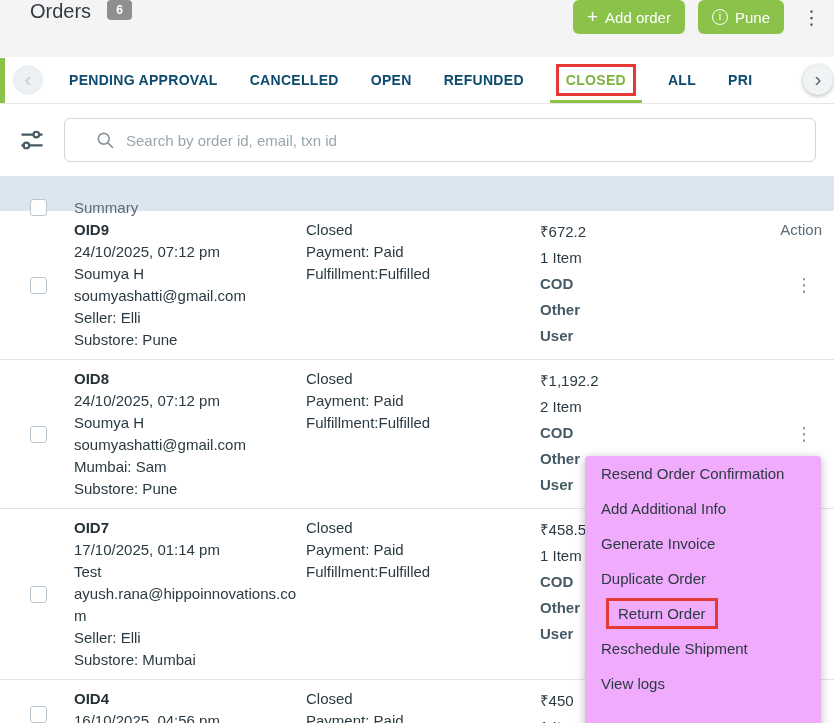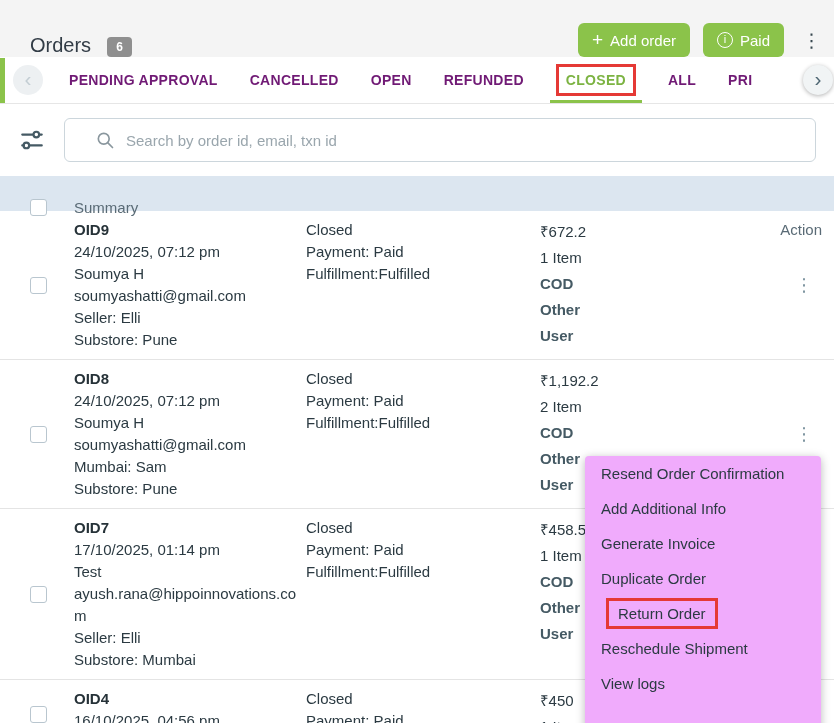--- a/index.html
+++ b/index.html
@@ -12,7 +12,7 @@
   
   .topbar {
     height:57px; background:var(--topbar-bg,#f4f4f4);
-    display:flex; align-items:flex-end; padding:0 8px 0 30px;
+    display:flex; align-items:flex-start; padding:0 8px 0 30px;
   }
   .page-title { font-size:20px; font-weight:500; color:#323c46; }
   .count-badge {

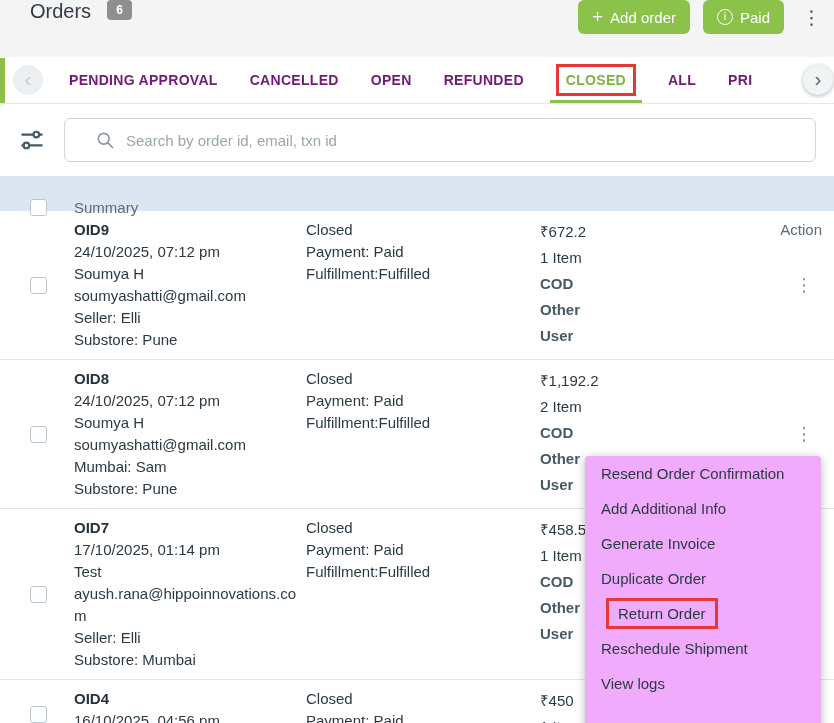--- a/index.html
+++ b/index.html
@@ -116,7 +116,7 @@
       </button>
       <button class="btn">
         <span class="info-icon">i</span>
-        <span>Paid</span>
+        <span>Pune</span>
       </button>
       <span class="top-kebab">⋮</span>
     </div>

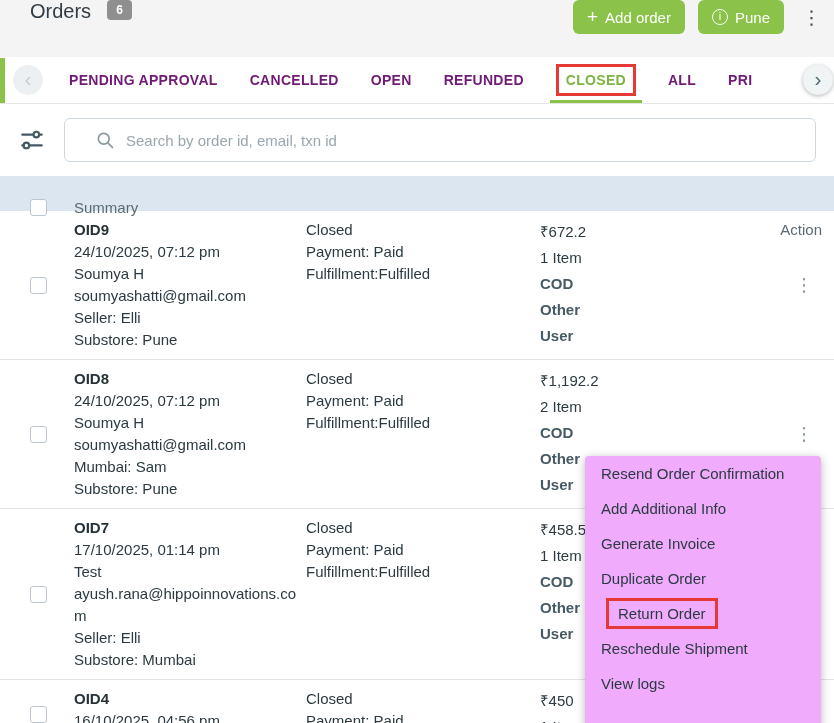--- a/index.html
+++ b/index.html
@@ -51,7 +51,7 @@
   .tabs { display:flex; align-items:center; height:100%; flex:1; padding-left:10px; overflow:hidden; }
   .tab {
     height:100%; display:flex; align-items:center; padding:0 16px;
-    font-size:14px; font-weight:600; letter-spacing:.3px; color:#701a75;
+    font-size:14px; font-weight:600; letter-spacing:.3px; color:#0c4a6e;
     white-space:nowrap; position:relative; cursor:pointer;
   }
   .tab.active { color:var(--green-dark,#7cb342); }

